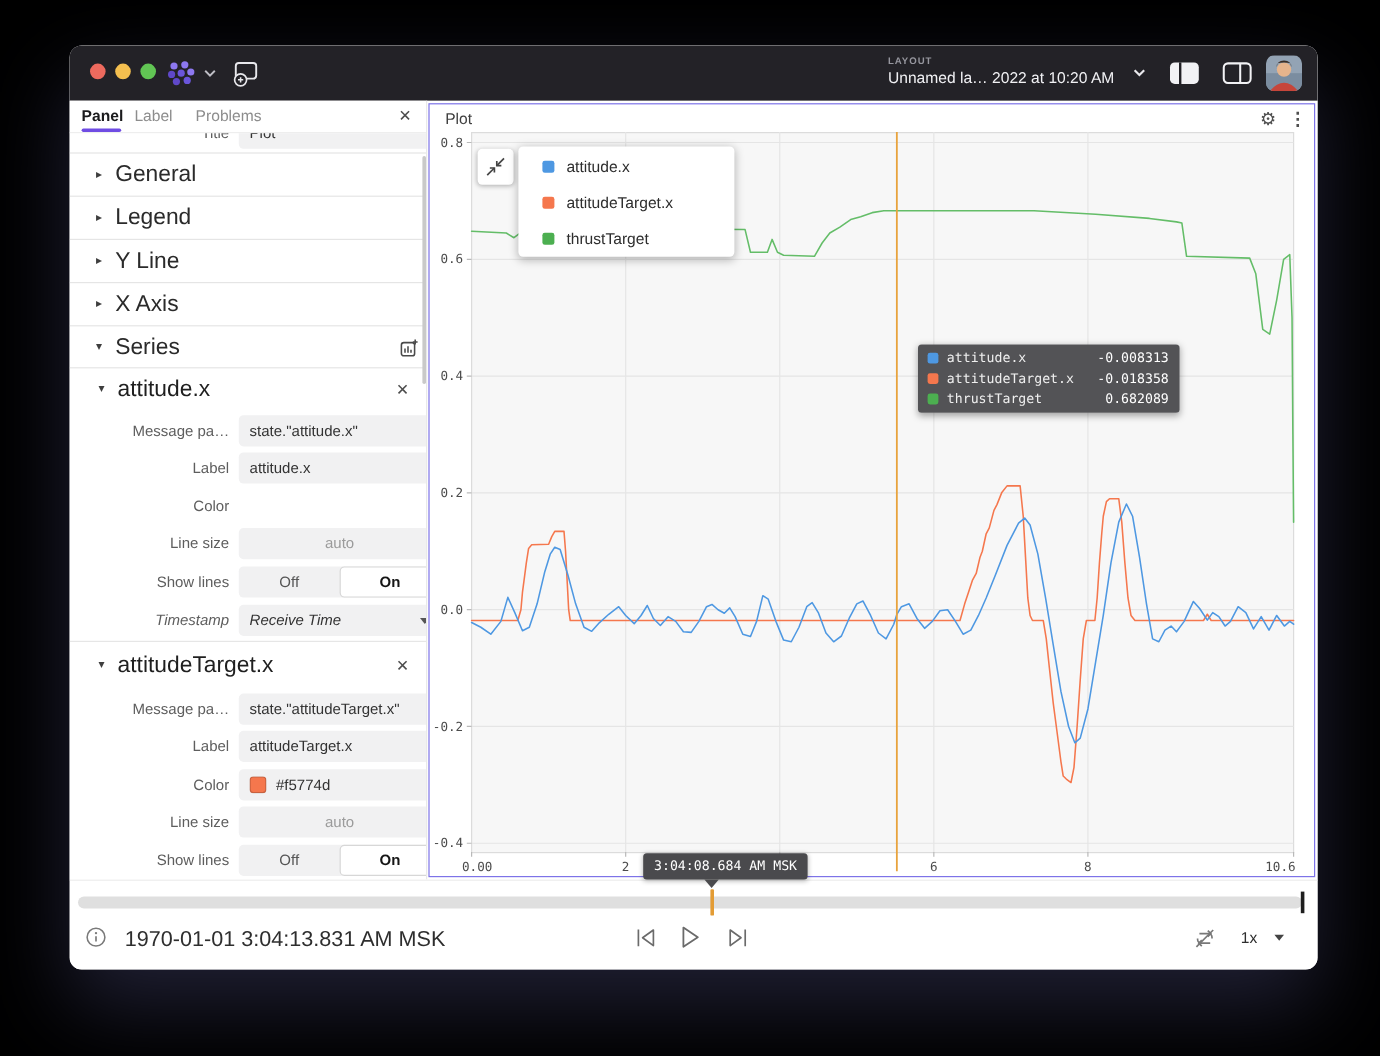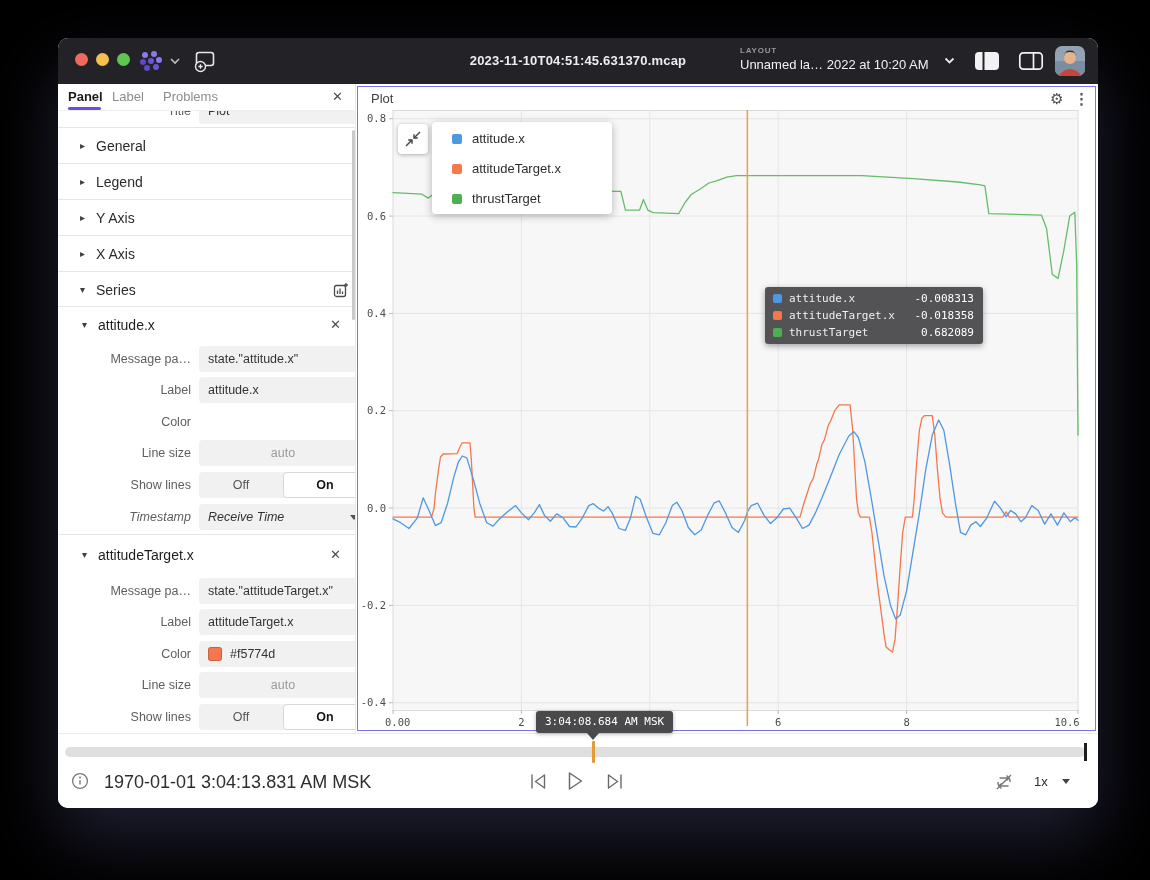--- a/index.html
+++ b/index.html
@@ -106,7 +106,6 @@
         <line x1="8.5" y1="15.3" x2="8.5" y2="19.7" stroke="#e8e8ec" stroke-width="1.3"></line>
         <line x1="6.3" y1="17.5" x2="10.7" y2="17.5" stroke="#e8e8ec" stroke-width="1.3"></line>
       </svg>
-      <div class="fname">2023-11-10T04:51:45.631370.mcap</div>
       <div class="layout-cap">LAYOUT</div>
       <div class="layout-name">Unnamed la… 2022 at 10:20 AM</div>
       <svg style="position:absolute;left:886px;top:19px;" width="11" height="8" viewBox="0 0 11 8">

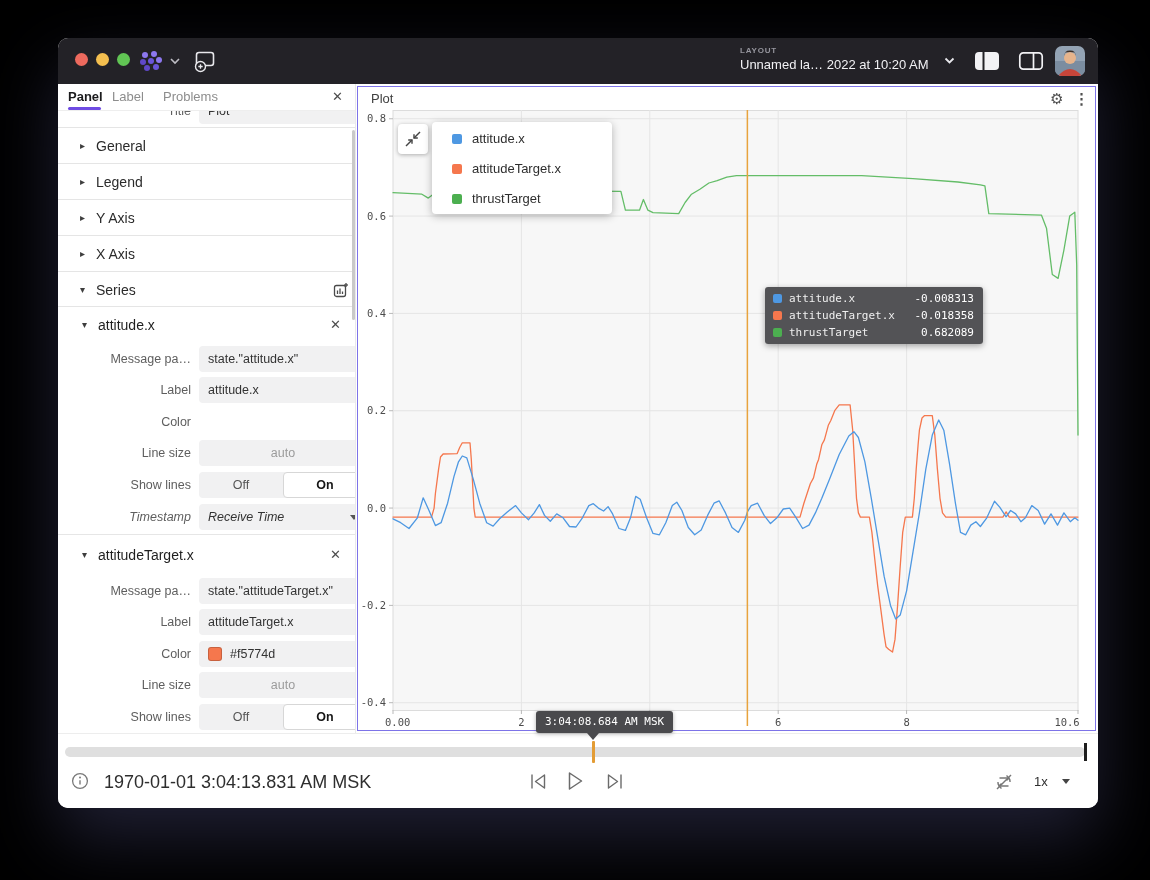--- a/index.html
+++ b/index.html
@@ -39,7 +39,7 @@
             border-right:4px solid transparent;border-top:5px solid #555;}
   .shead{position:absolute;left:0;width:100%;height:36px;border-top:1px solid #e5e5e5;}
   .shead .tri{position:absolute;left:22px;top:0;line-height:36px;font-size:10px;color:#3e3e3e;}
-  .shead .stxt{position:absolute;left:38px;top:0;line-height:36px;font-size:14px;color:#2b2b2b;font-weight:500;}
+  .shead .stxt{position:absolute;left:38px;top:0;line-height:36px;font-size:19px;color:#2b2b2b;font-weight:500;}
   .serhead .tri{left:24px;}
   .serhead .stxt{left:40px;font-weight:400;color:#1f1f1f;}
   .divline{position:absolute;left:0;width:100%;height:1px;background:#e6e6e6;}

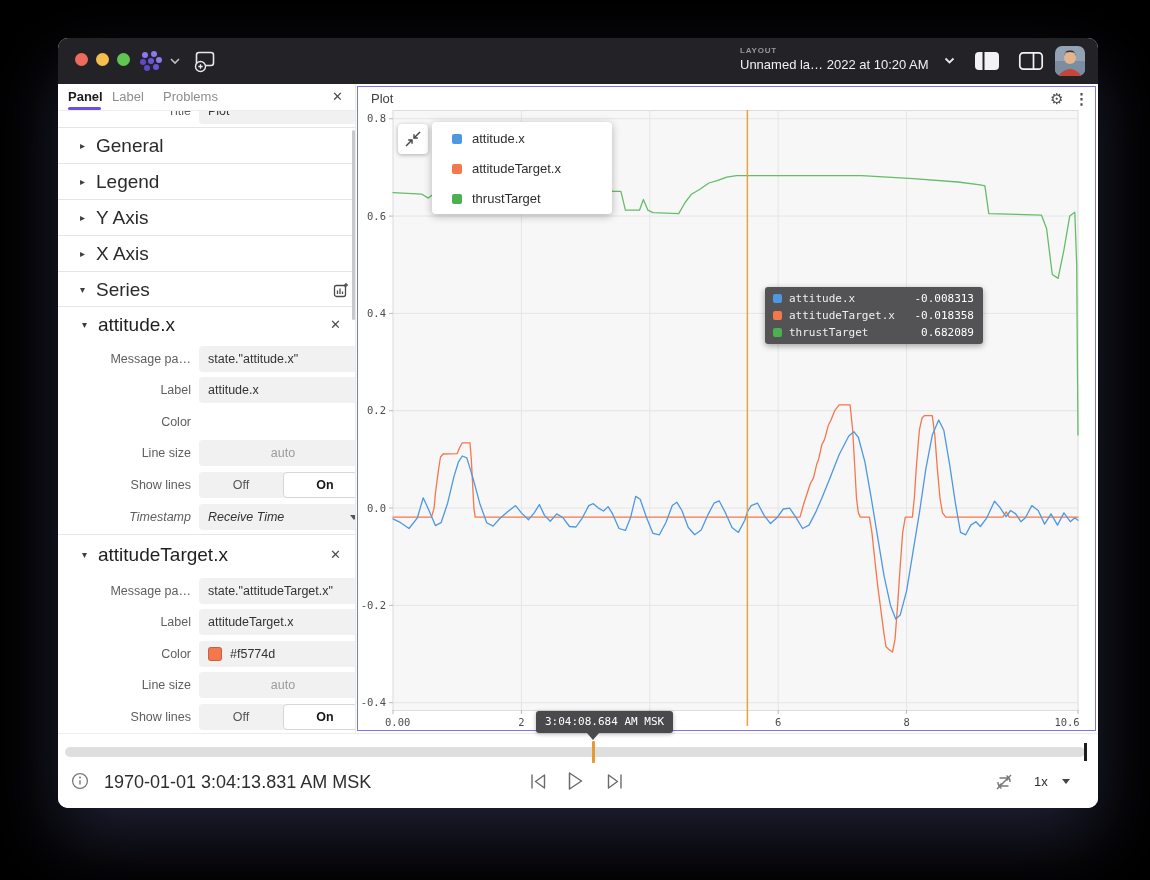--- a/index.html
+++ b/index.html
@@ -157,7 +157,7 @@
           </div>
           <div class="shead" style="top:88px;">
             <span class="tri">▸</span>
-            <span class="stxt">Y Axis</span>
+            <span class="stxt">Y Line</span>
           </div>
           <div class="shead" style="top:124px;">
             <span class="tri">▸</span>

